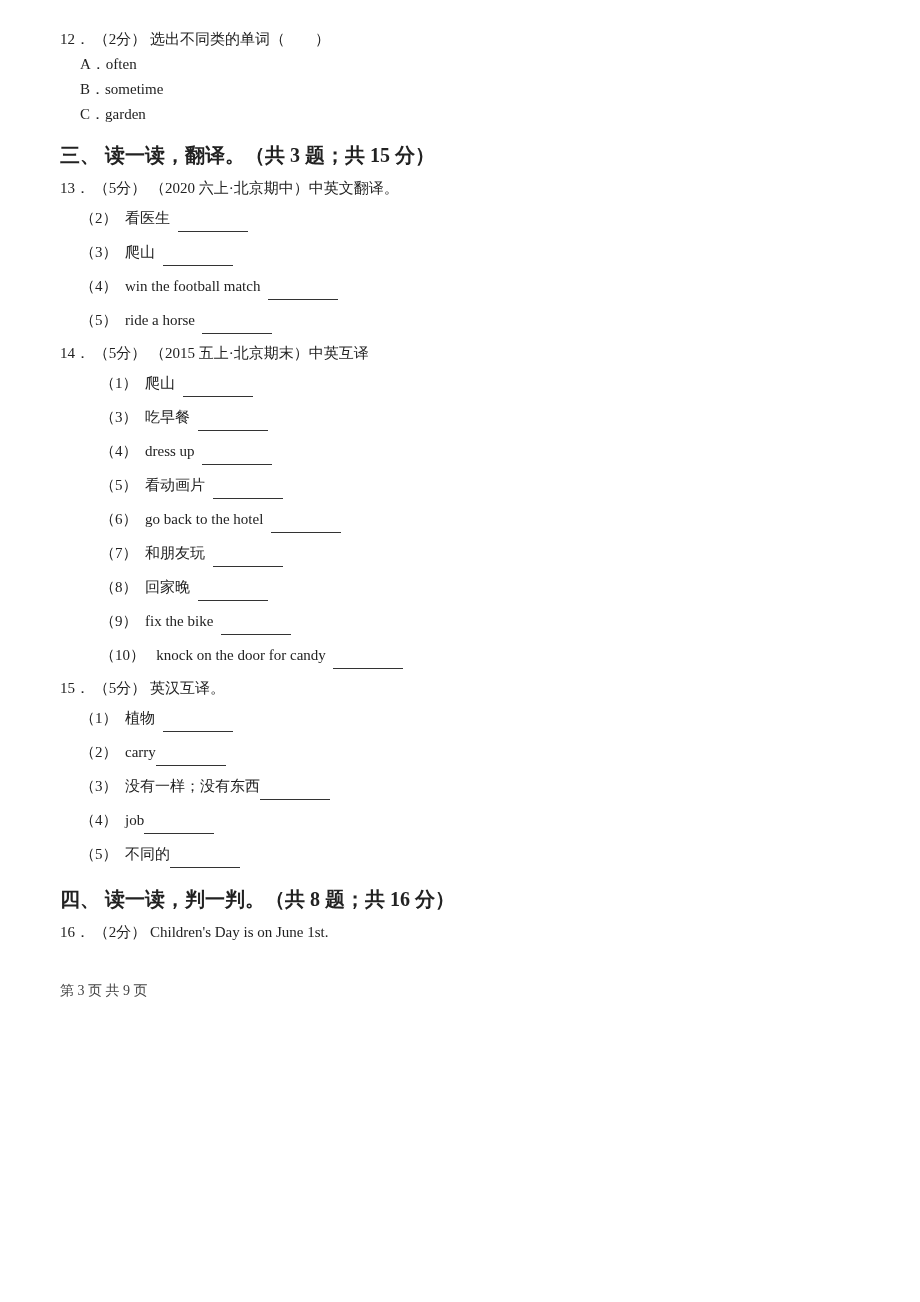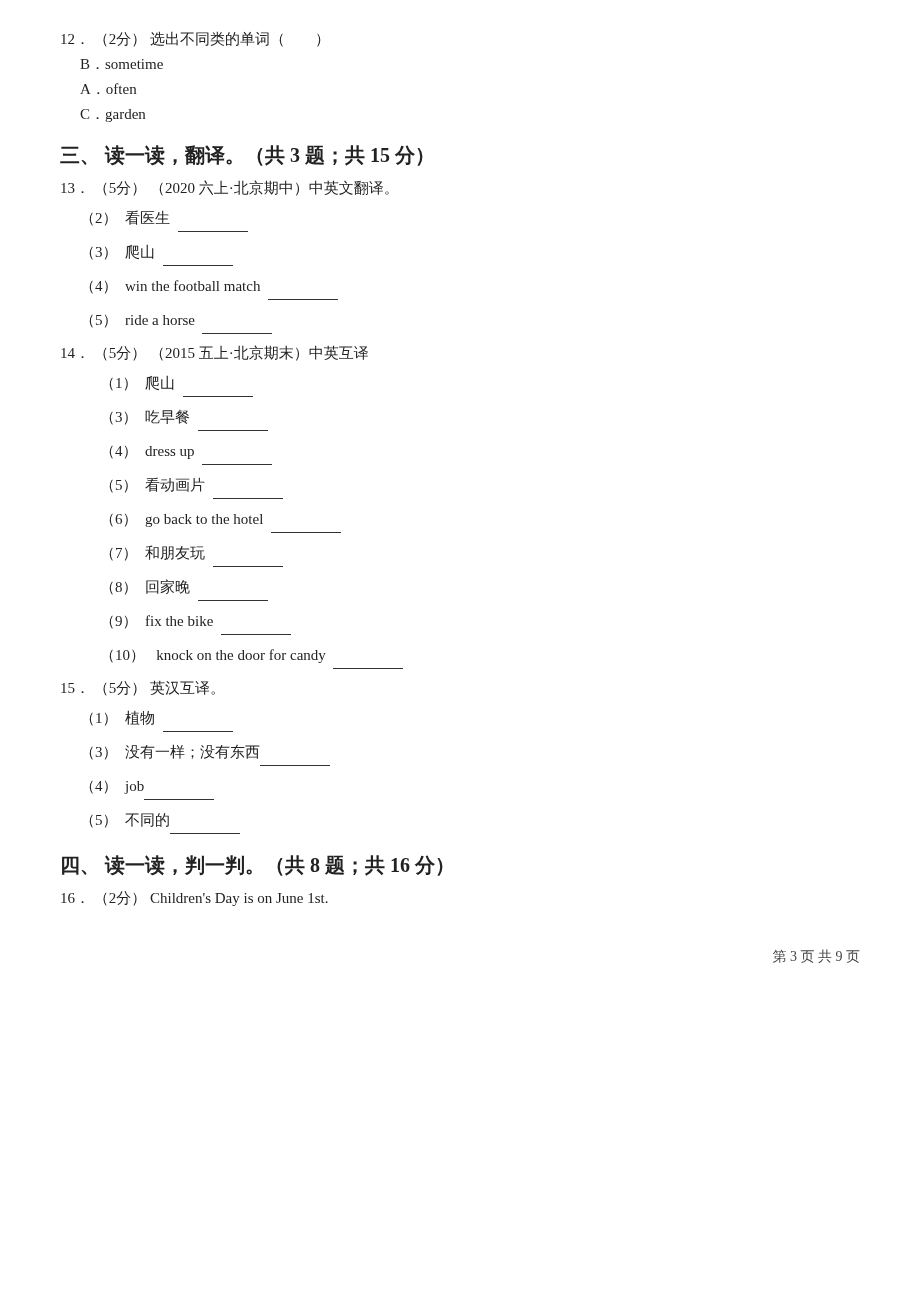--- a/index.html
+++ b/index.html
@@ -62,10 +62,10 @@
     <span>选出不同类的单词（　　）</span>
   </div>
   <div class="option">
+    <span>A．often</span>
+  </div>
+  <div class="option">
     <span>B．sometime</span>
-  </div>
-  <div class="option">
-    <span>A．often</span>
   </div>
   <div class="option">
     <span>C．garden</span>

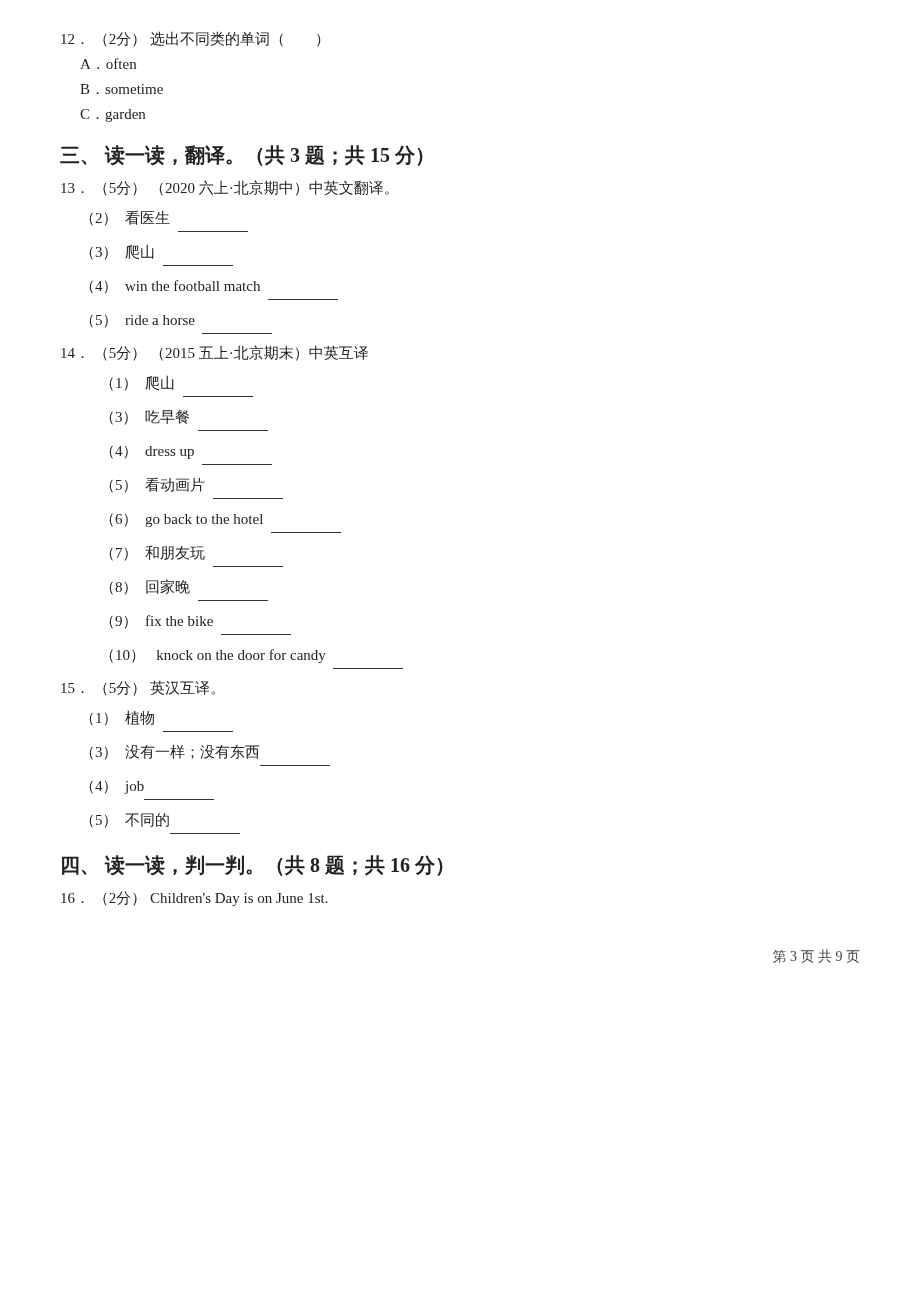--- a/index.html
+++ b/index.html
@@ -171,6 +171,10 @@
     <span class="blank">&nbsp;&nbsp;&nbsp;&nbsp;&nbsp;&nbsp;&nbsp;&nbsp;</span>
   </div>
   <div class="sub-question">
+    <span>（2）</span>&nbsp;
+    <span>carry</span><span class="blank">&nbsp;&nbsp;&nbsp;&nbsp;&nbsp;&nbsp;&nbsp;&nbsp;</span>
+  </div>
+  <div class="sub-question">
     <span>（3）</span>&nbsp;
     <span>没有一样；没有东西</span><span class="blank">&nbsp;&nbsp;&nbsp;&nbsp;&nbsp;&nbsp;&nbsp;</span>
   </div>

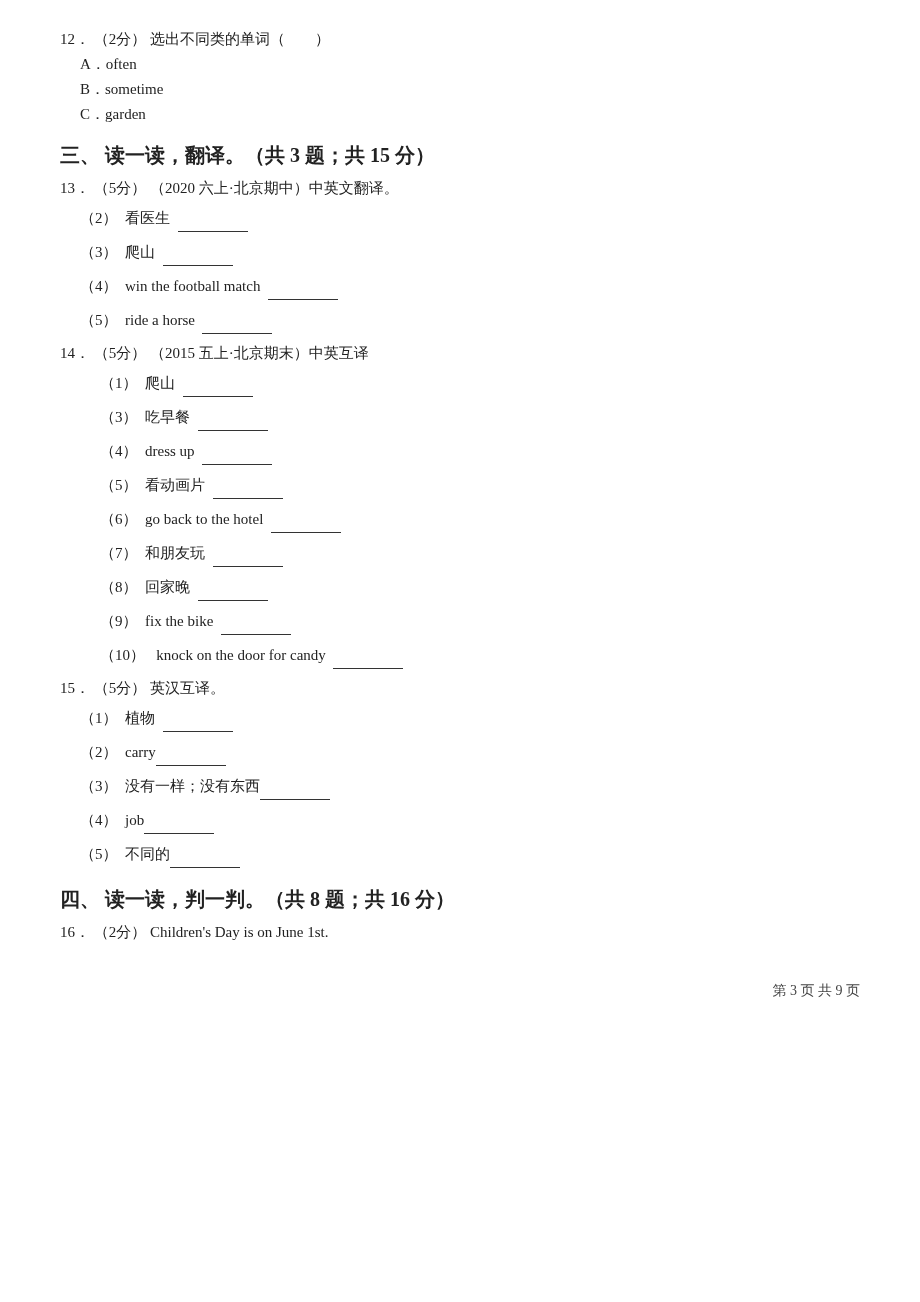--- a/index.html
+++ b/index.html
@@ -43,7 +43,7 @@
       vertical-align: bottom;
     }
     .page-footer {
-      text-align: right;
+      text-align: left;
       margin-top: 40px;
       font-size: 14px;
       color: #444;

